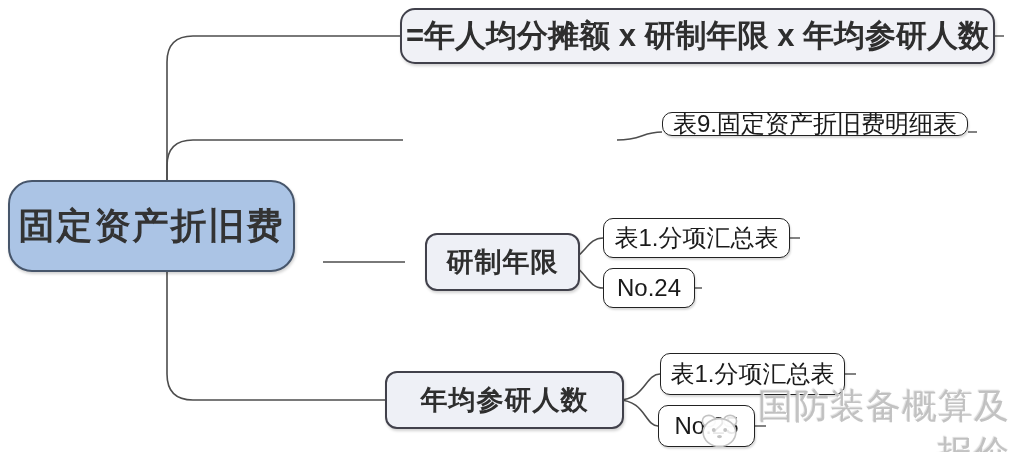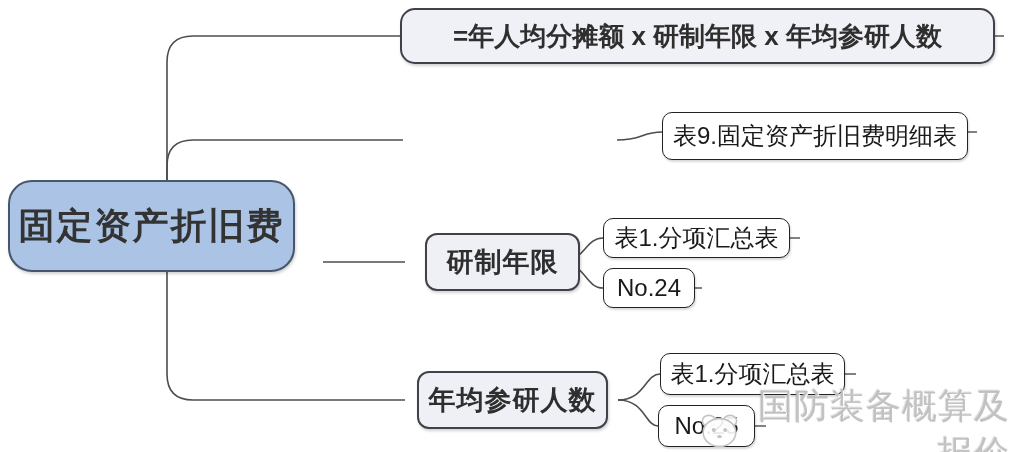--- a/index.html
+++ b/index.html
@@ -28,7 +28,7 @@
   .formula{
     left:400px;top:8px;width:595px;height:56px;
     background:#f0f1f6;border:2px solid #41414b;border-radius:15px;
-    font-size:26px;font-weight:bold;color:#2e2e2e;
+    font-size:31px;font-weight:bold;color:#2e2e2e;
   }
   .branch{
     background:#eef0f6;border:2px solid #41414b;border-radius:12px;

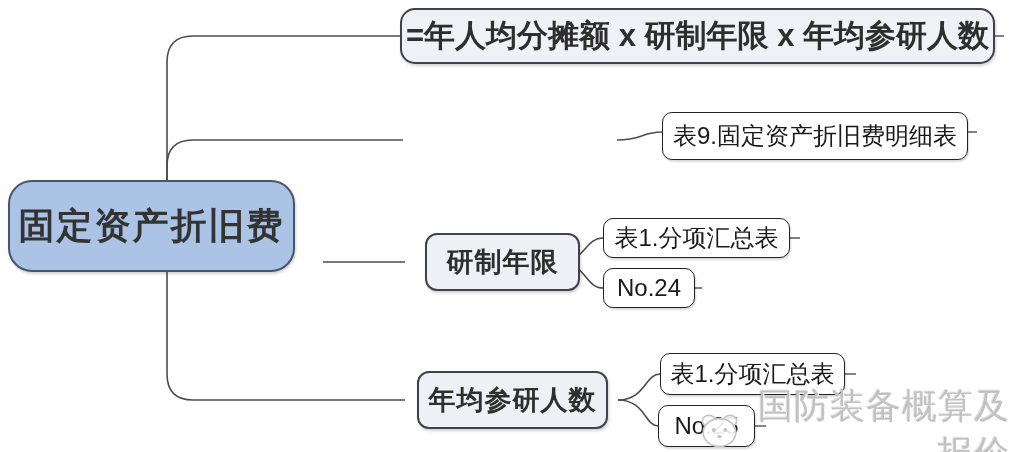--- a/index.html
+++ b/index.html
@@ -40,7 +40,7 @@
     box-shadow:1px 2px 2px rgba(0,0,0,0.15);
   }
   .b1{left:403px;top:112px;width:214px;height:56px;}
-  .b1c1{left:662px;top:112px;width:306px;height:48px;}
+  .b1c1{left:662px;top:112px;width:306px;height:24px;}
   .b2{left:425px;top:233px;width:155px;height:58px;}
   .b2c1{left:603px;top:218px;width:187px;height:40px;}
   .b2c2{left:603px;top:268px;width:92px;height:40px;}

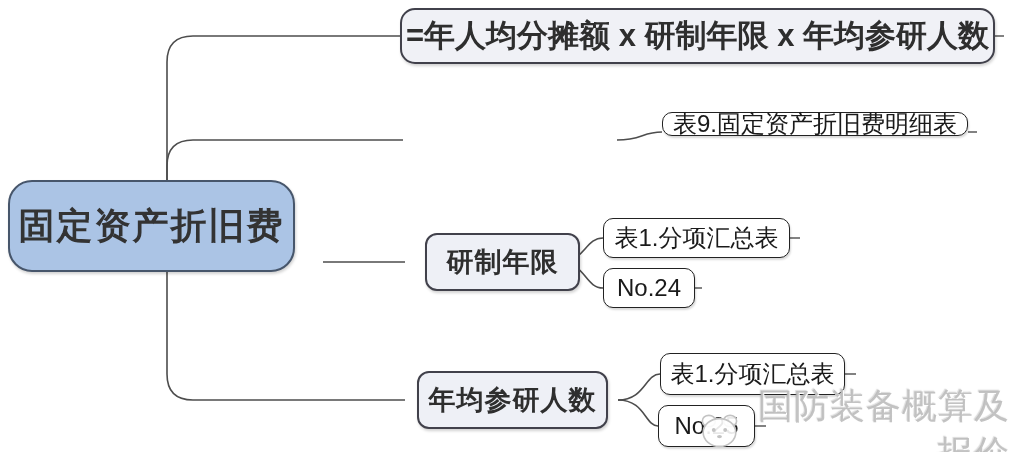--- a/index.html
+++ b/index.html
@@ -44,7 +44,7 @@
   .b2{left:425px;top:233px;width:155px;height:58px;}
   .b2c1{left:603px;top:218px;width:187px;height:40px;}
   .b2c2{left:603px;top:268px;width:92px;height:40px;}
-  .b3{left:417px;top:371px;width:191px;height:58px;}
+  .b3{left:385px;top:371px;width:239px;height:58px;}
   .b3c1{left:660px;top:353px;width:185px;height:42px;}
   .b3c2{left:658px;top:405px;width:97px;height:42px;}
   .watermark{

